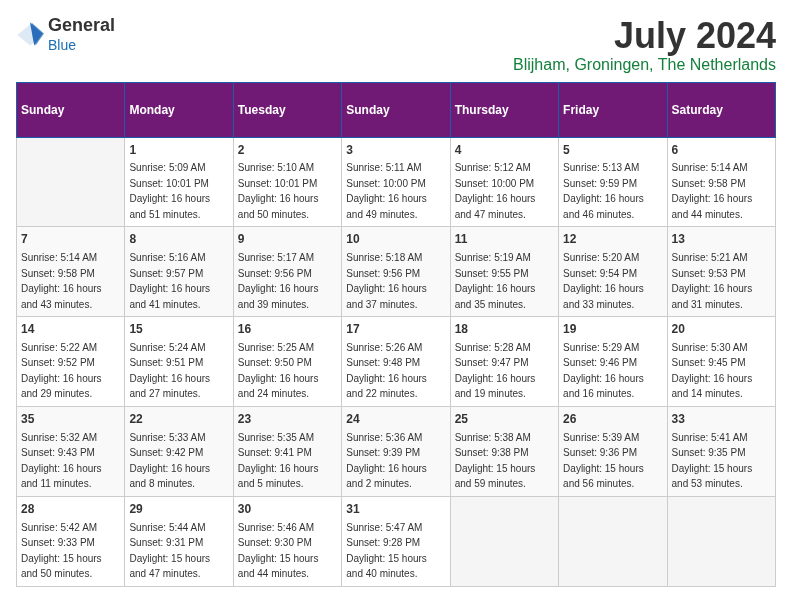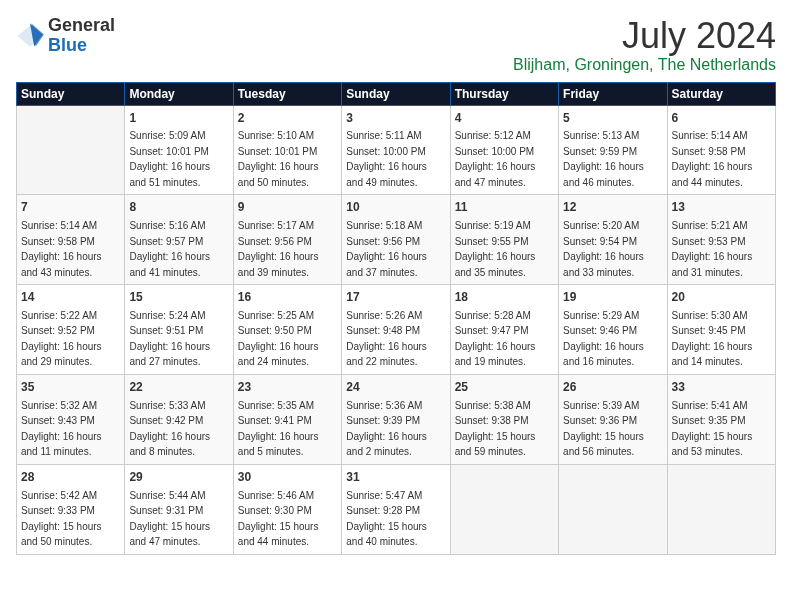--- a/index.html
+++ b/index.html
@@ -28,8 +28,8 @@
       margin-top: 8px;
     }
     .logo-text-blue {
-      font-size: 18px;
-      font-weight: bold;
+      font-size: 14px;
+      font-weight: normal;
       color: #1a6eb5;
     }
     .logo-icon {

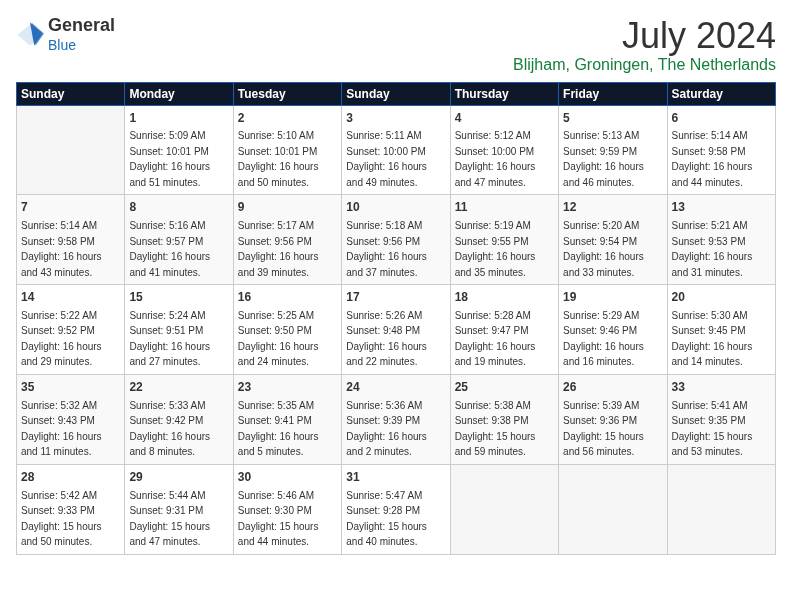--- a/index.html
+++ b/index.html
@@ -41,7 +41,7 @@
     }
     .month-title {
       font-size: 36px;
-      font-weight: normal;
+      font-weight: bold;
       color: #333;
       line-height: 1.1;
     }

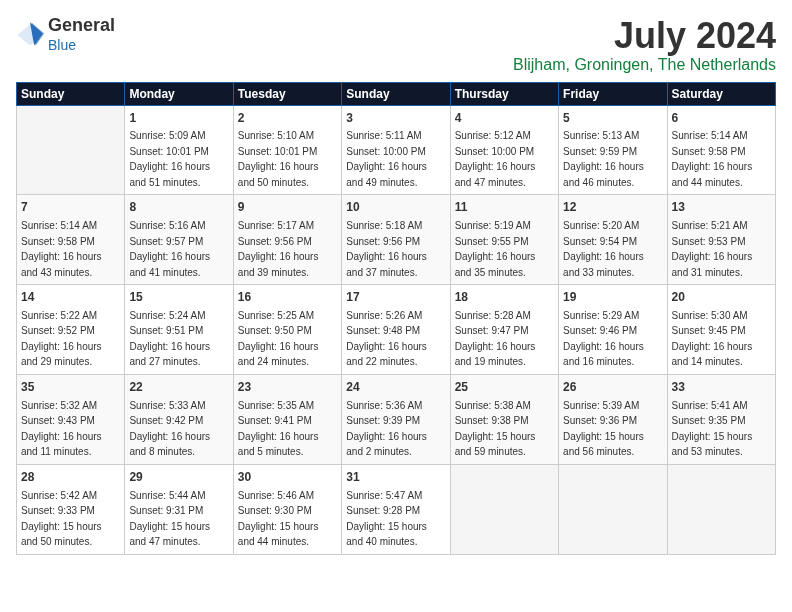--- a/index.html
+++ b/index.html
@@ -55,9 +55,9 @@
       font-size: 11px;
     }
     thead tr th {
-      background-color: #0f172a;
+      background-color: #701a75;
       color: #fff;
-      padding: 4px 4px;
+      padding: 20px 4px;
       text-align: left;
       font-size: 12px;
       font-weight: bold;

